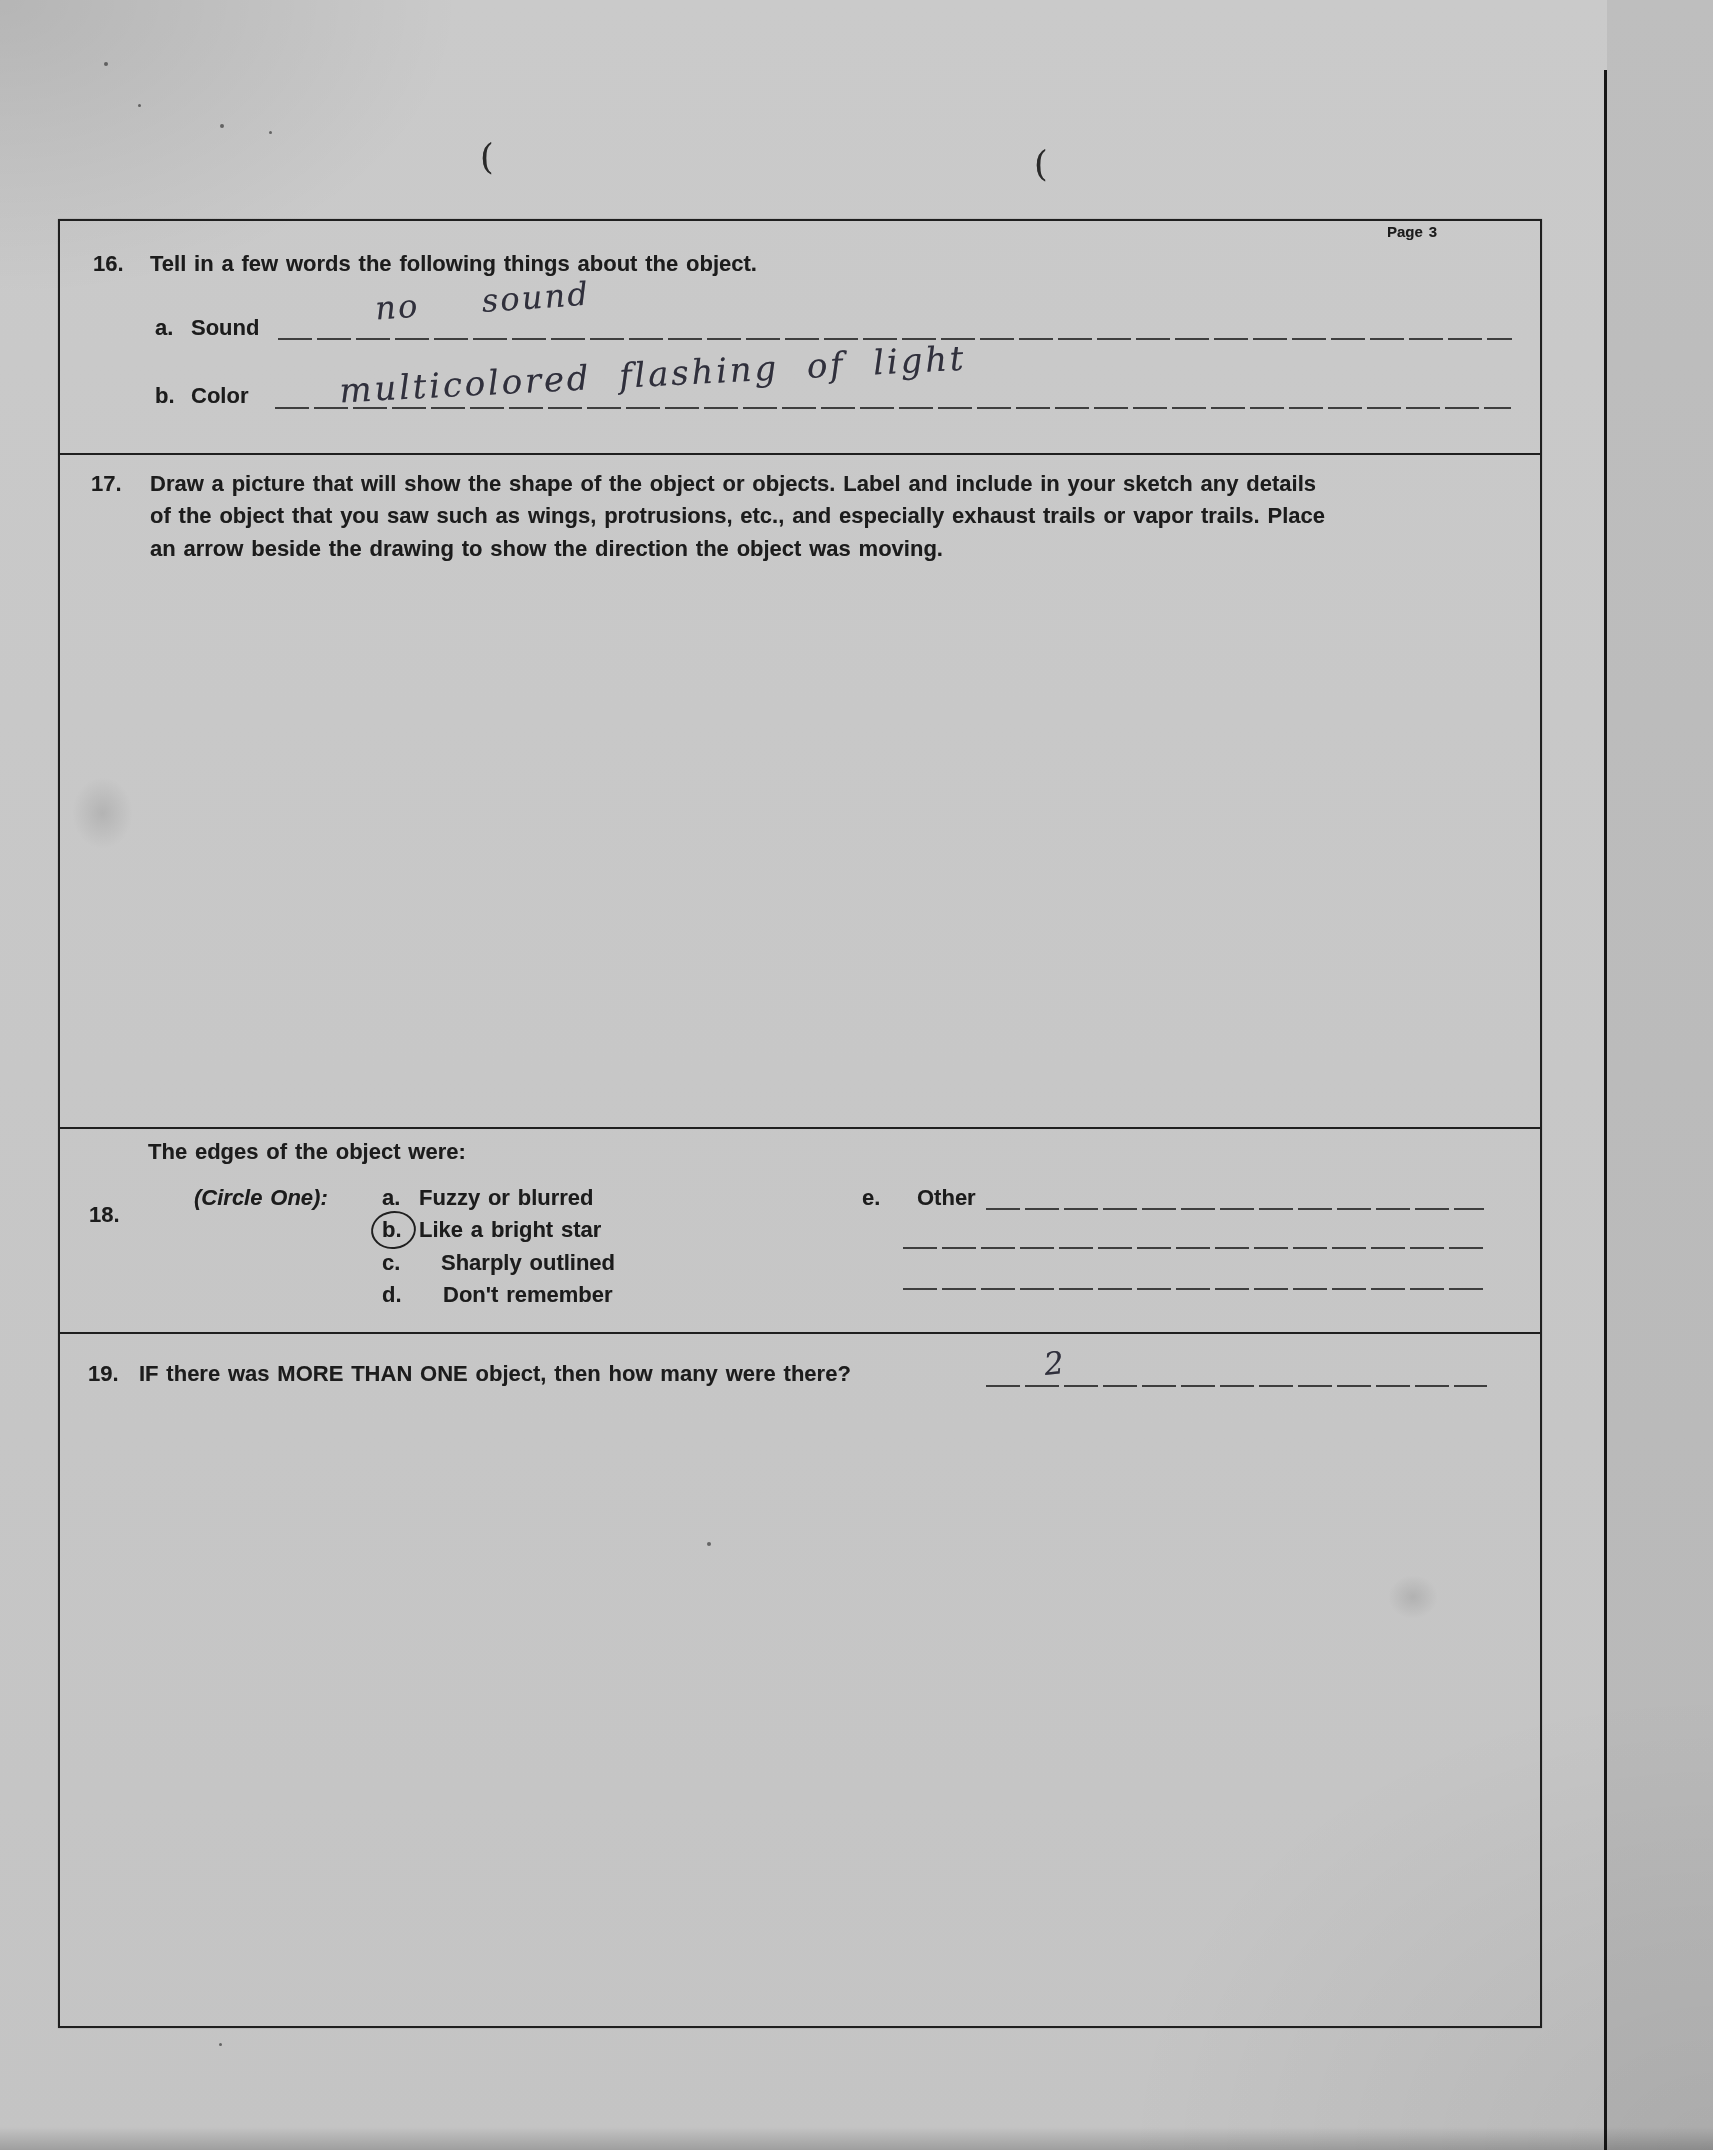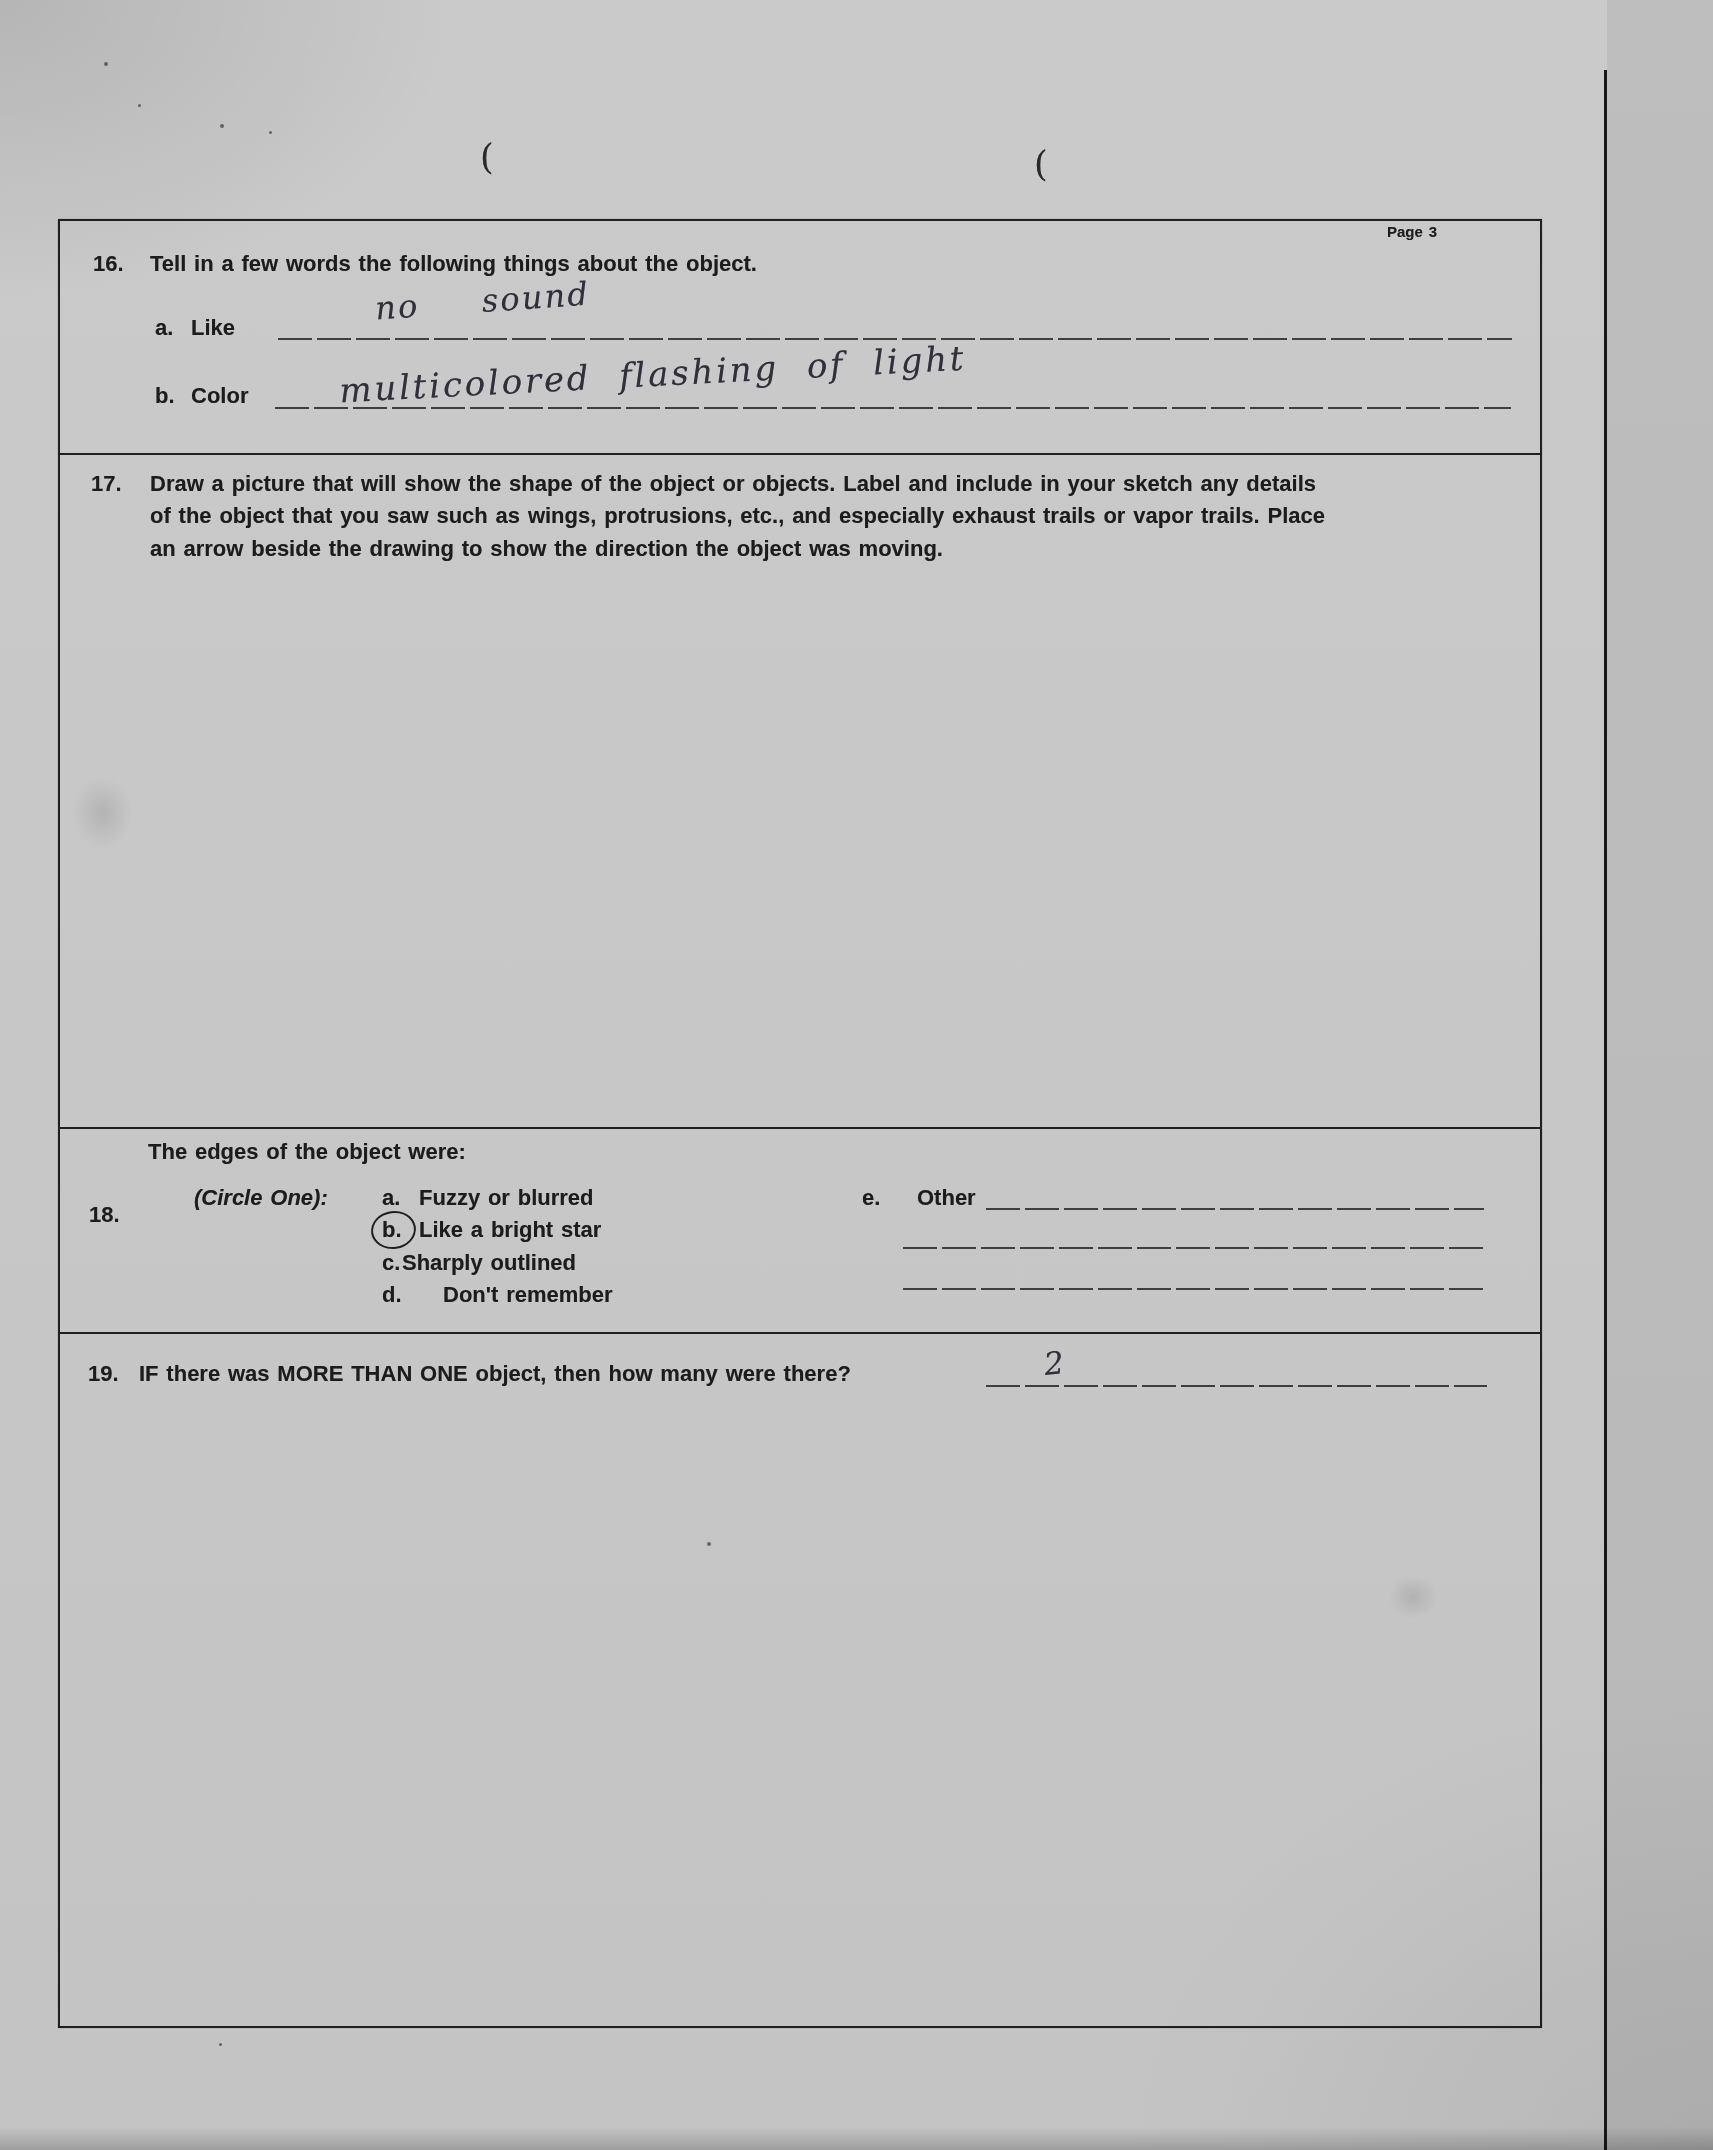--- a/index.html
+++ b/index.html
@@ -102,7 +102,7 @@
   <div class="t" style="left:150px;top:251px;">Tell in a few words the following things about the object.</div>
 
   <div class="t" style="left:155px;top:315px;">a.</div>
-  <div class="t" style="left:191px;top:315px;">Like</div>
+  <div class="t" style="left:191px;top:315px;">Sound</div>
   <div class="fill-line" style="left:278px;top:338px;width:1234px;"></div>
   <div class="hw" style="left:375px;top:282px;font-size:32px;transform:rotate(-4deg);letter-spacing:2.2px;word-spacing:50px;">no sound</div>
 

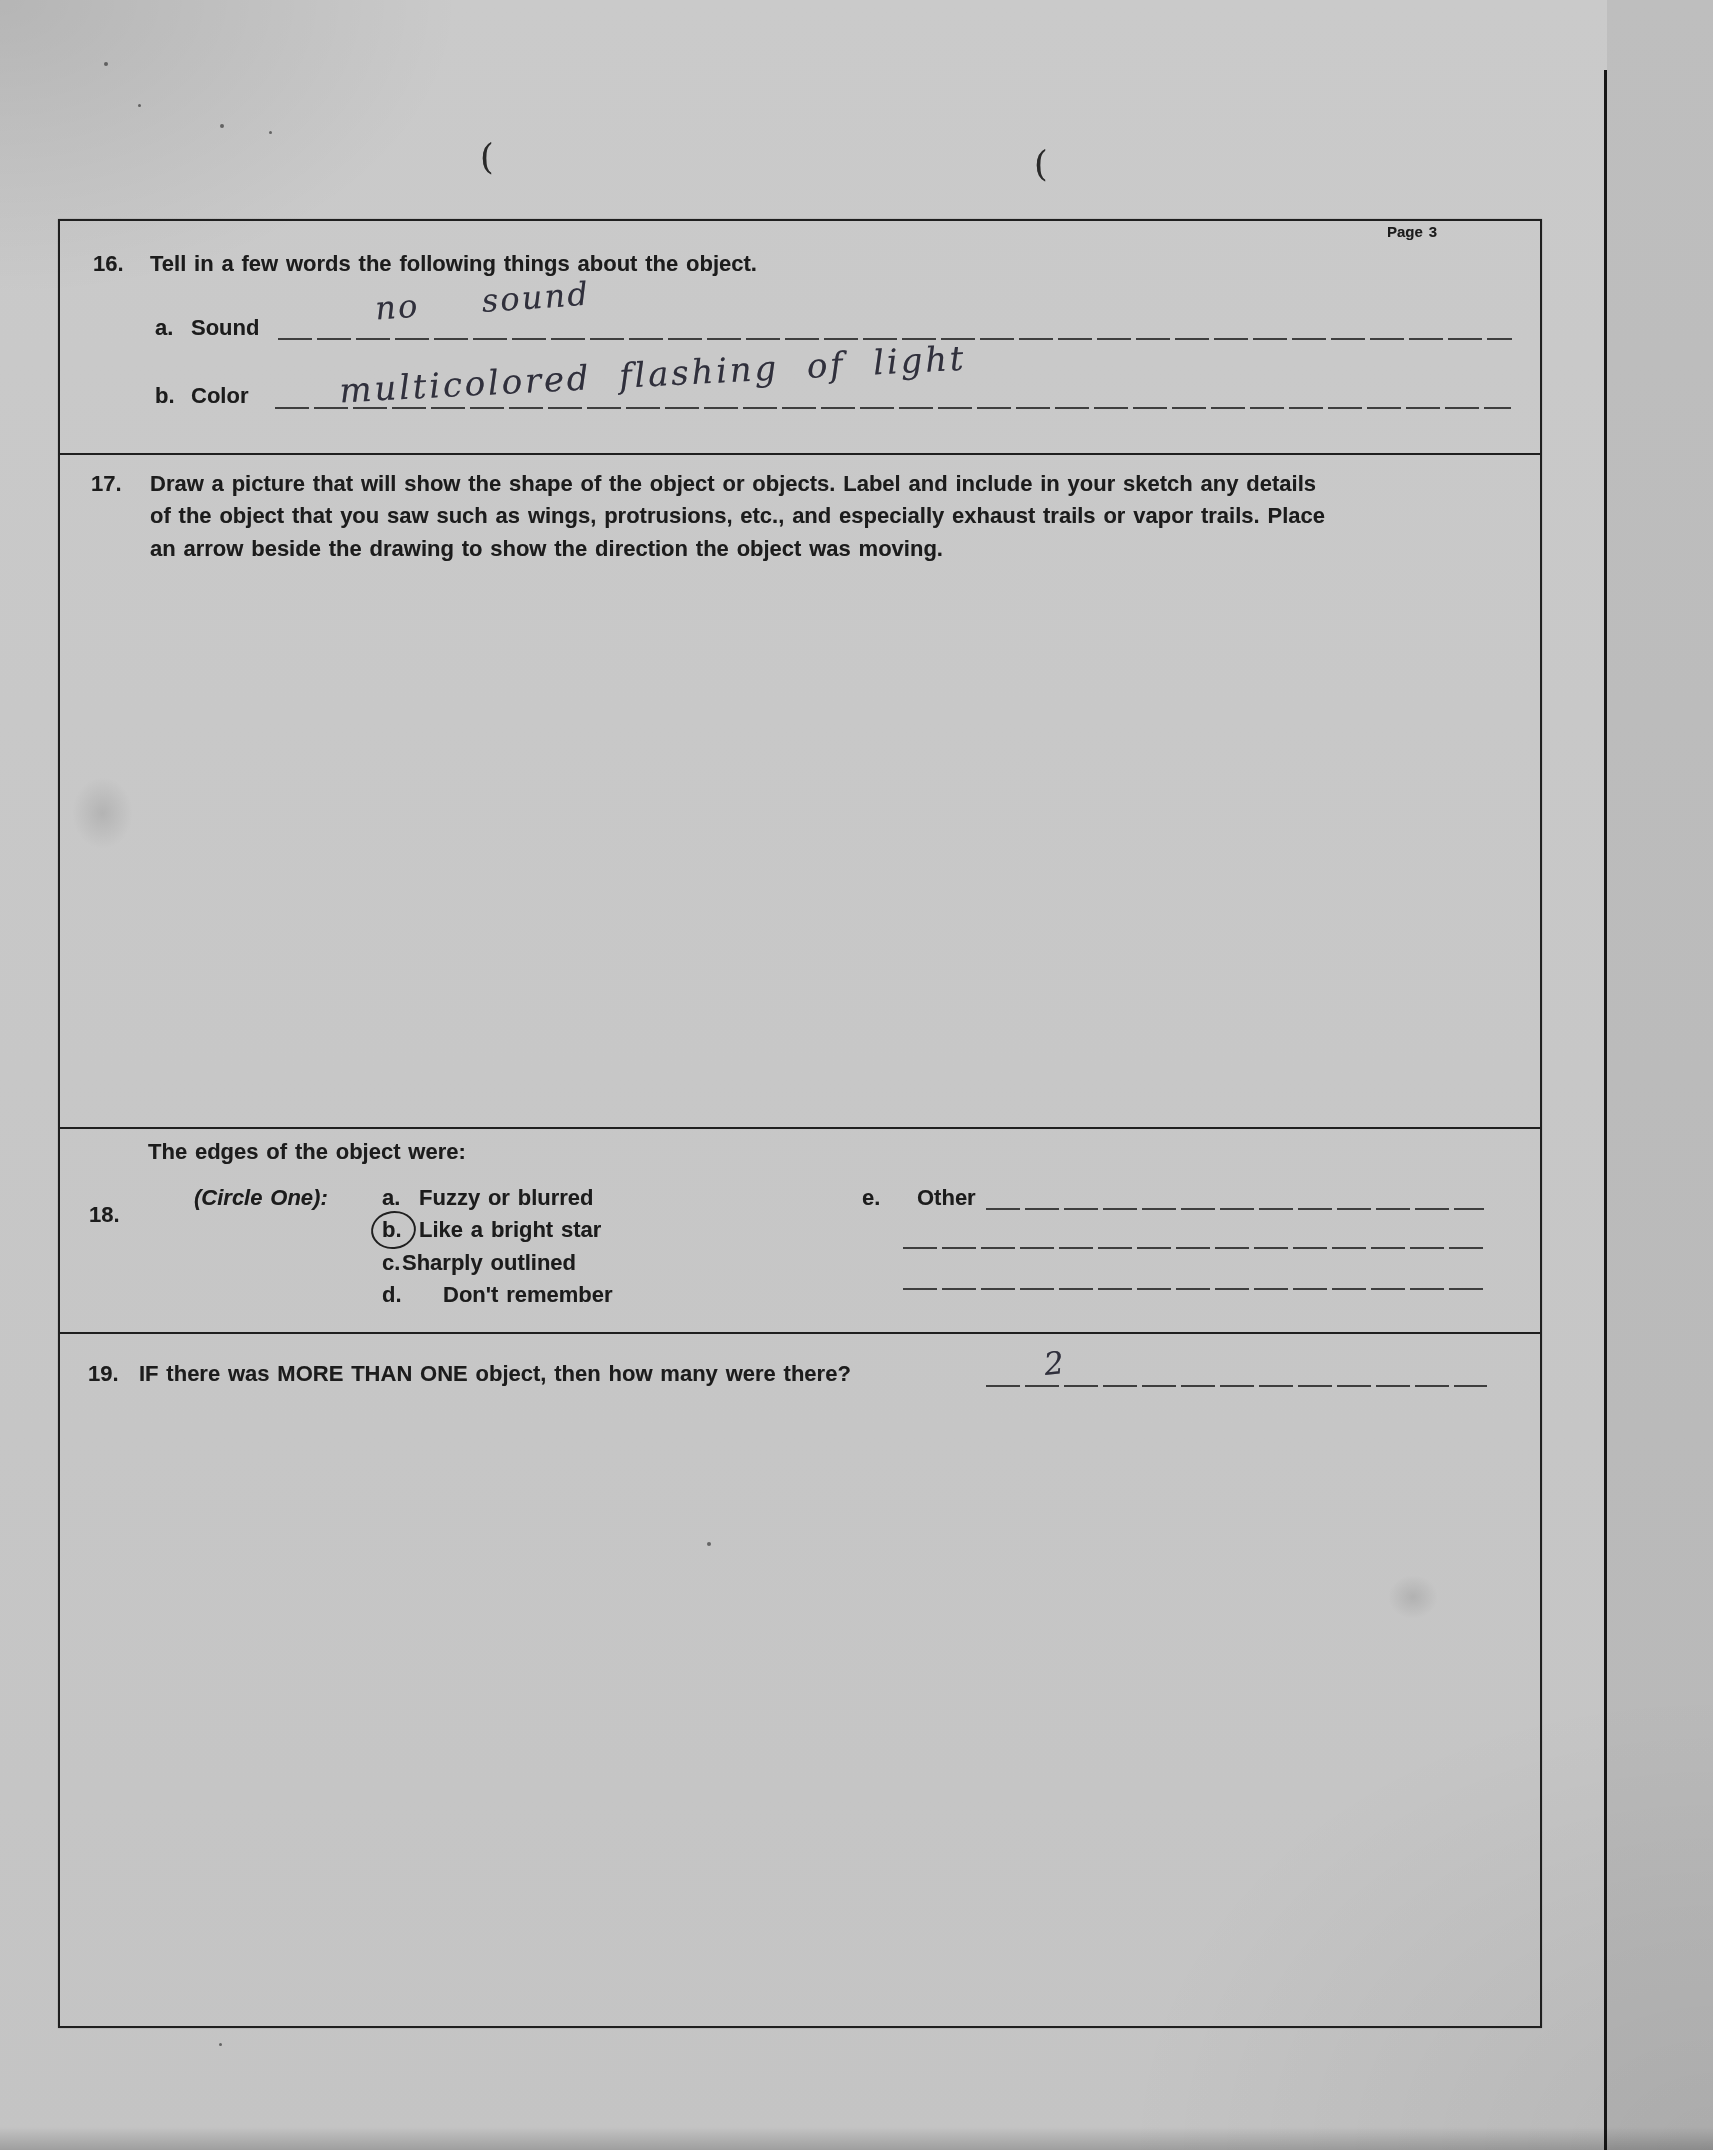--- a/index.html
+++ b/index.html
@@ -135,7 +135,7 @@
   <div class="circle-mark" style="left:371px;top:1211px;width:41px;height:34px;"></div>
 
   <div class="t" style="left:382px;top:1250px;">c.</div>
-  <div class="t" style="left:402px;top:1250px;text-align:right;">Sharply outlined</div>
+  <div class="t" style="left:441px;top:1250px;text-align:right;">Sharply outlined</div>
 
   <div class="t" style="left:382px;top:1282px;">d.</div>
   <div class="t" style="left:419px;top:1282px;margin-left:24px;">Don't remember</div>

